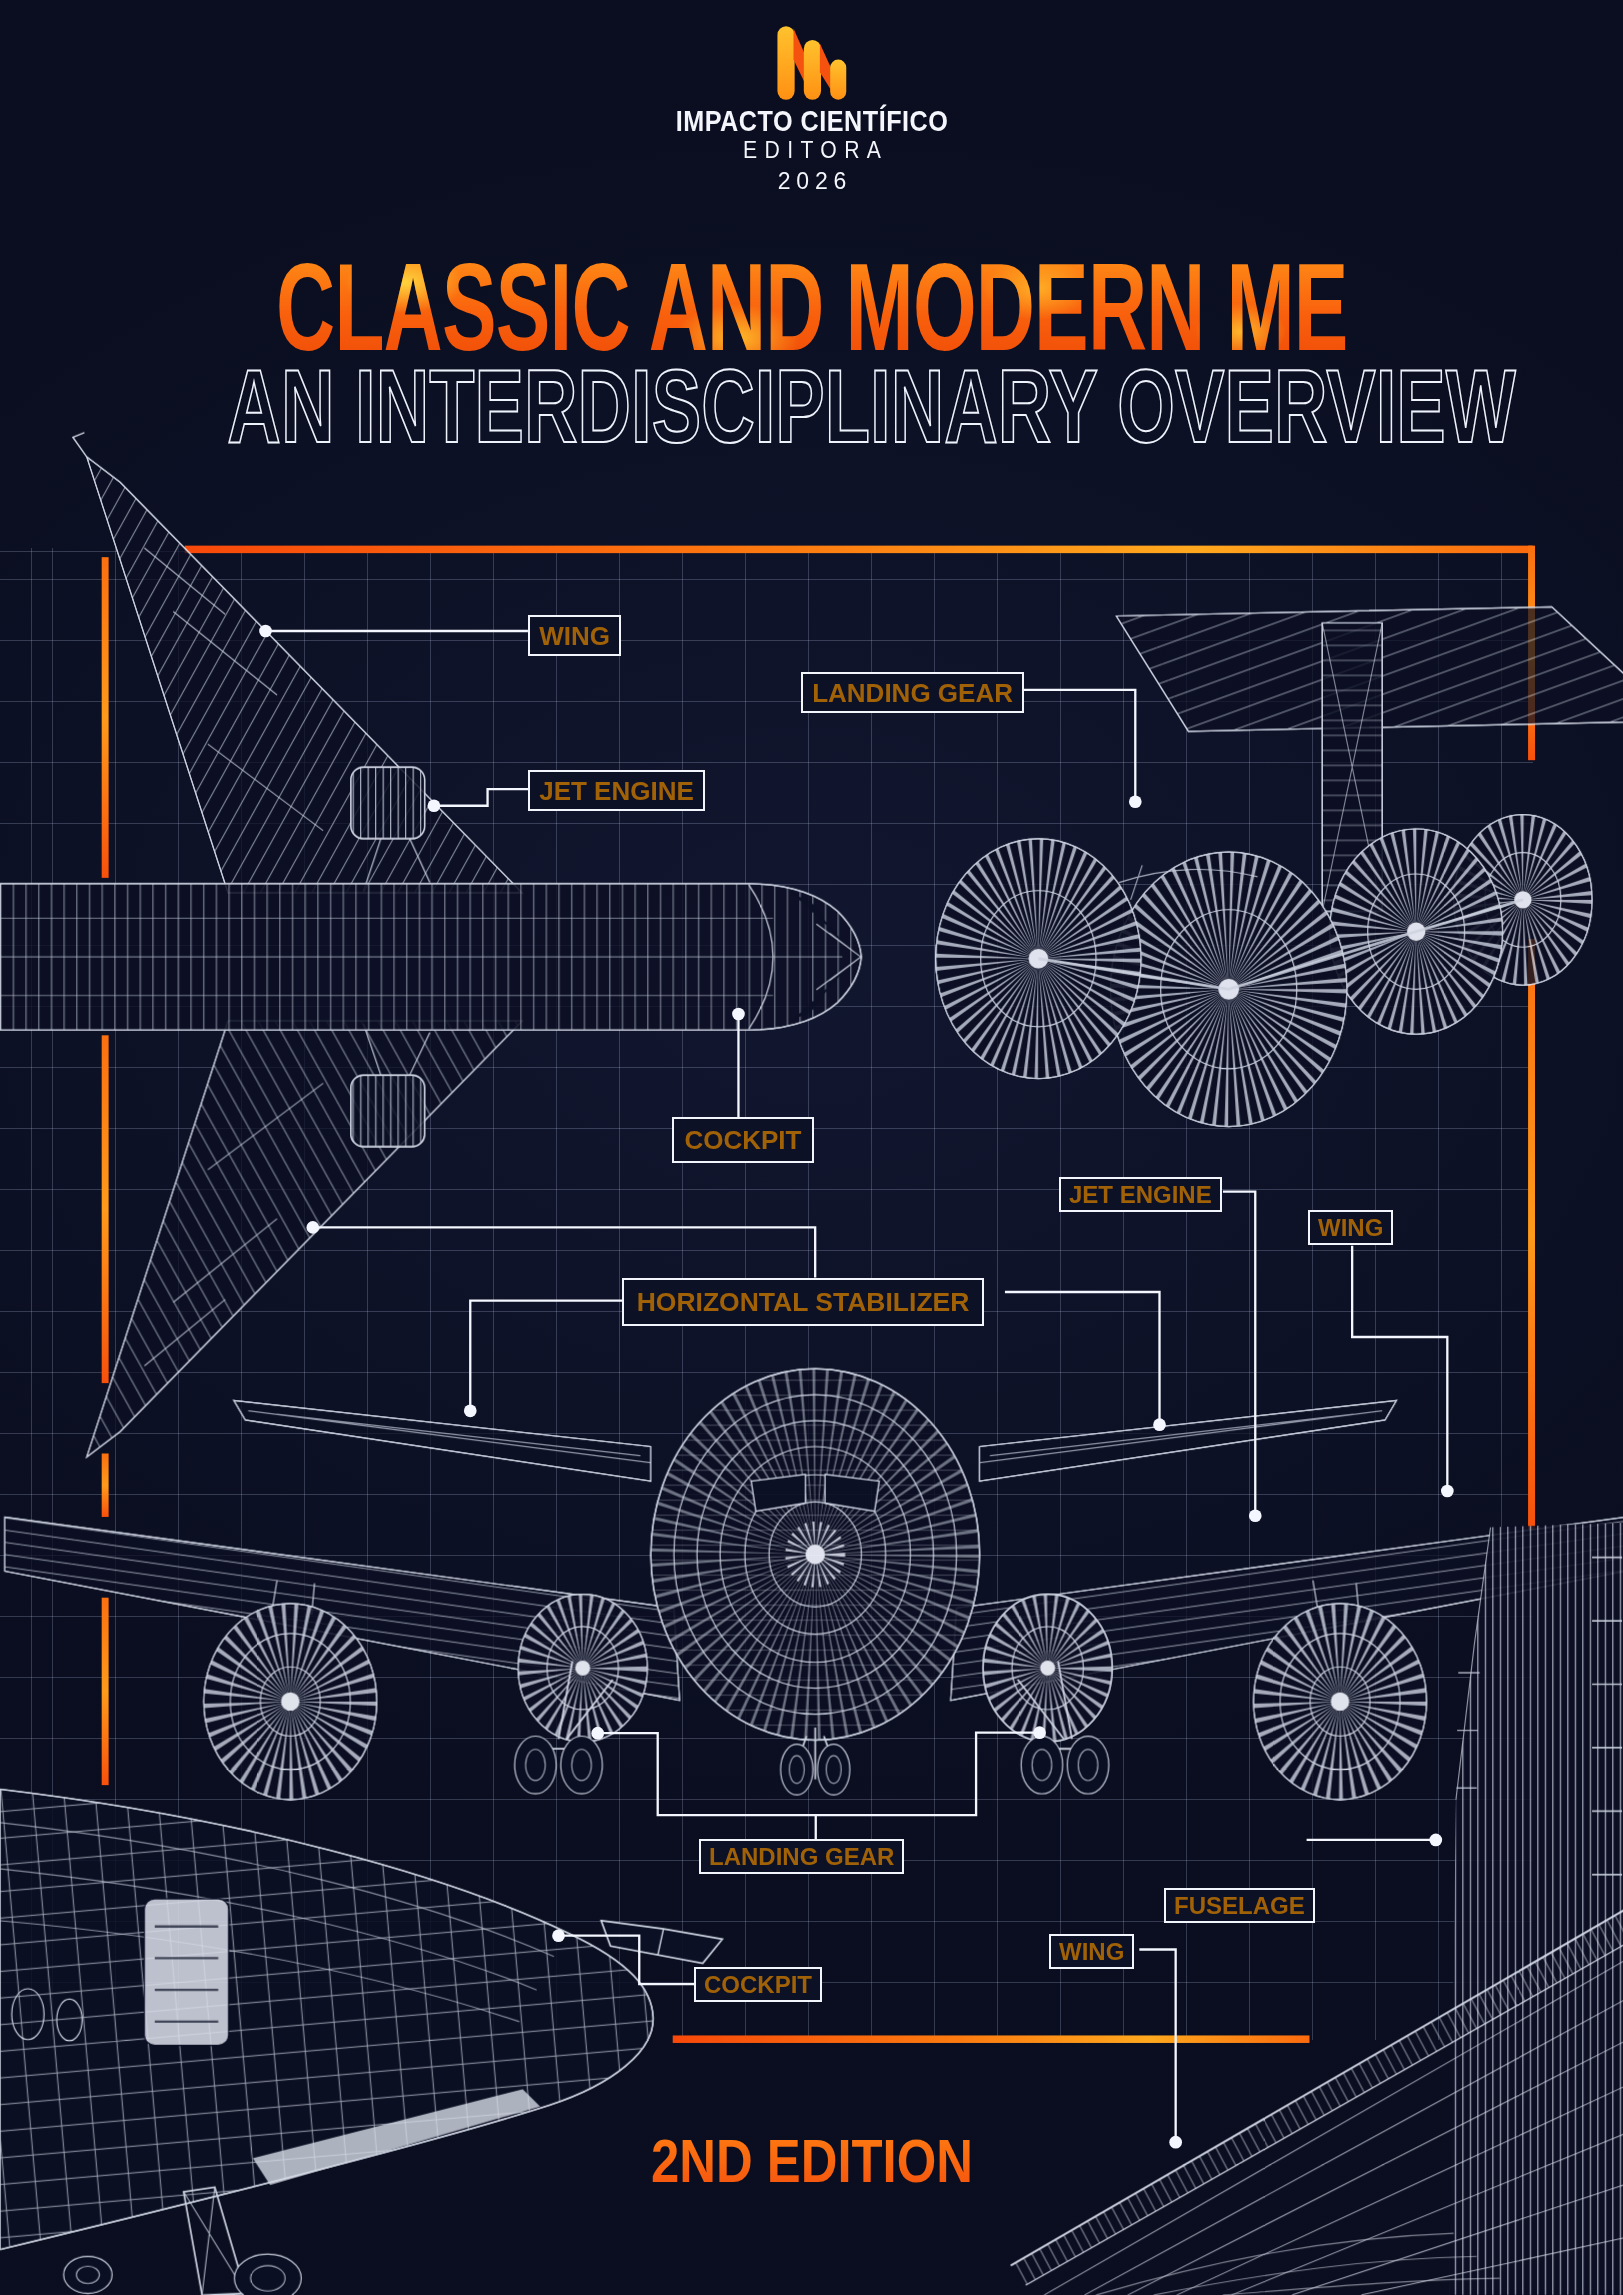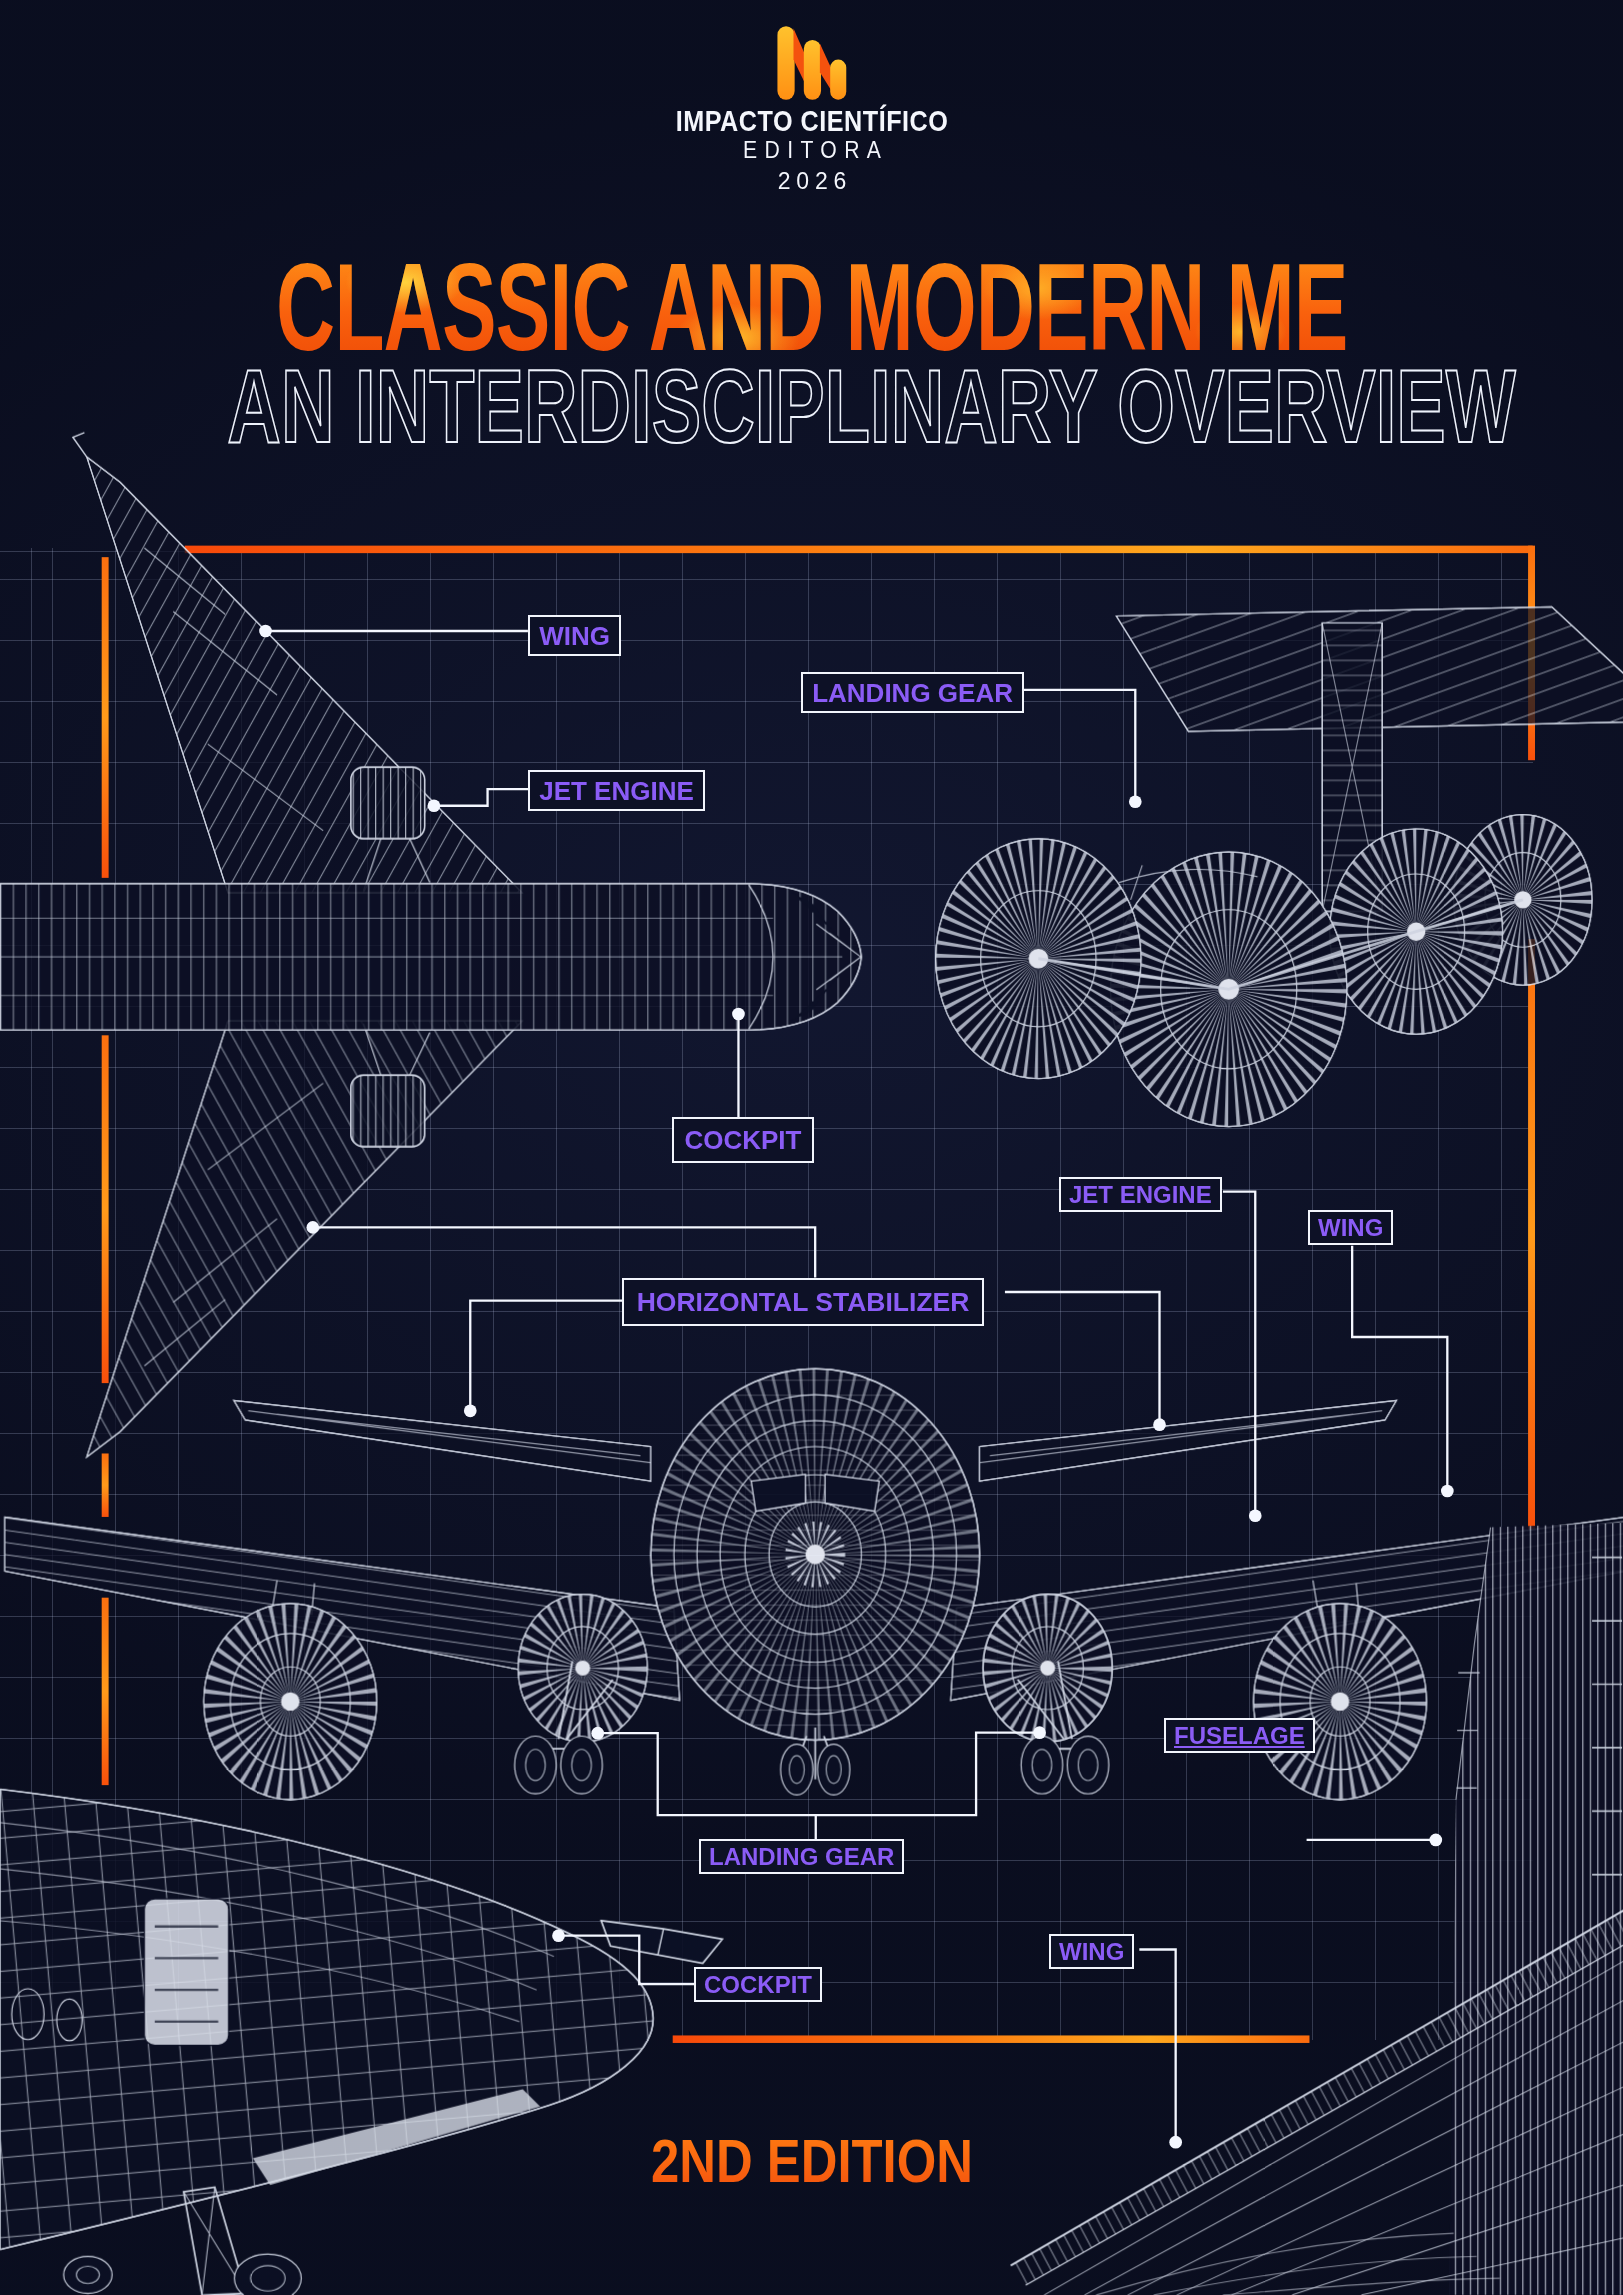--- a/index.html
+++ b/index.html
@@ -48,7 +48,7 @@
   
   .lbl{
     position:absolute;box-sizing:border-box;white-space:nowrap;
-    border:2.3px solid #f2f5fc;background:#0d1126;color:#8b5cf6;
+    border:2.3px solid #f2f5fc;background:#0d1126;color:#a16207;
     font-weight:bold;font-size:26px;line-height:28px;padding:4.6px 9.2px;
     letter-spacing:0;
   }

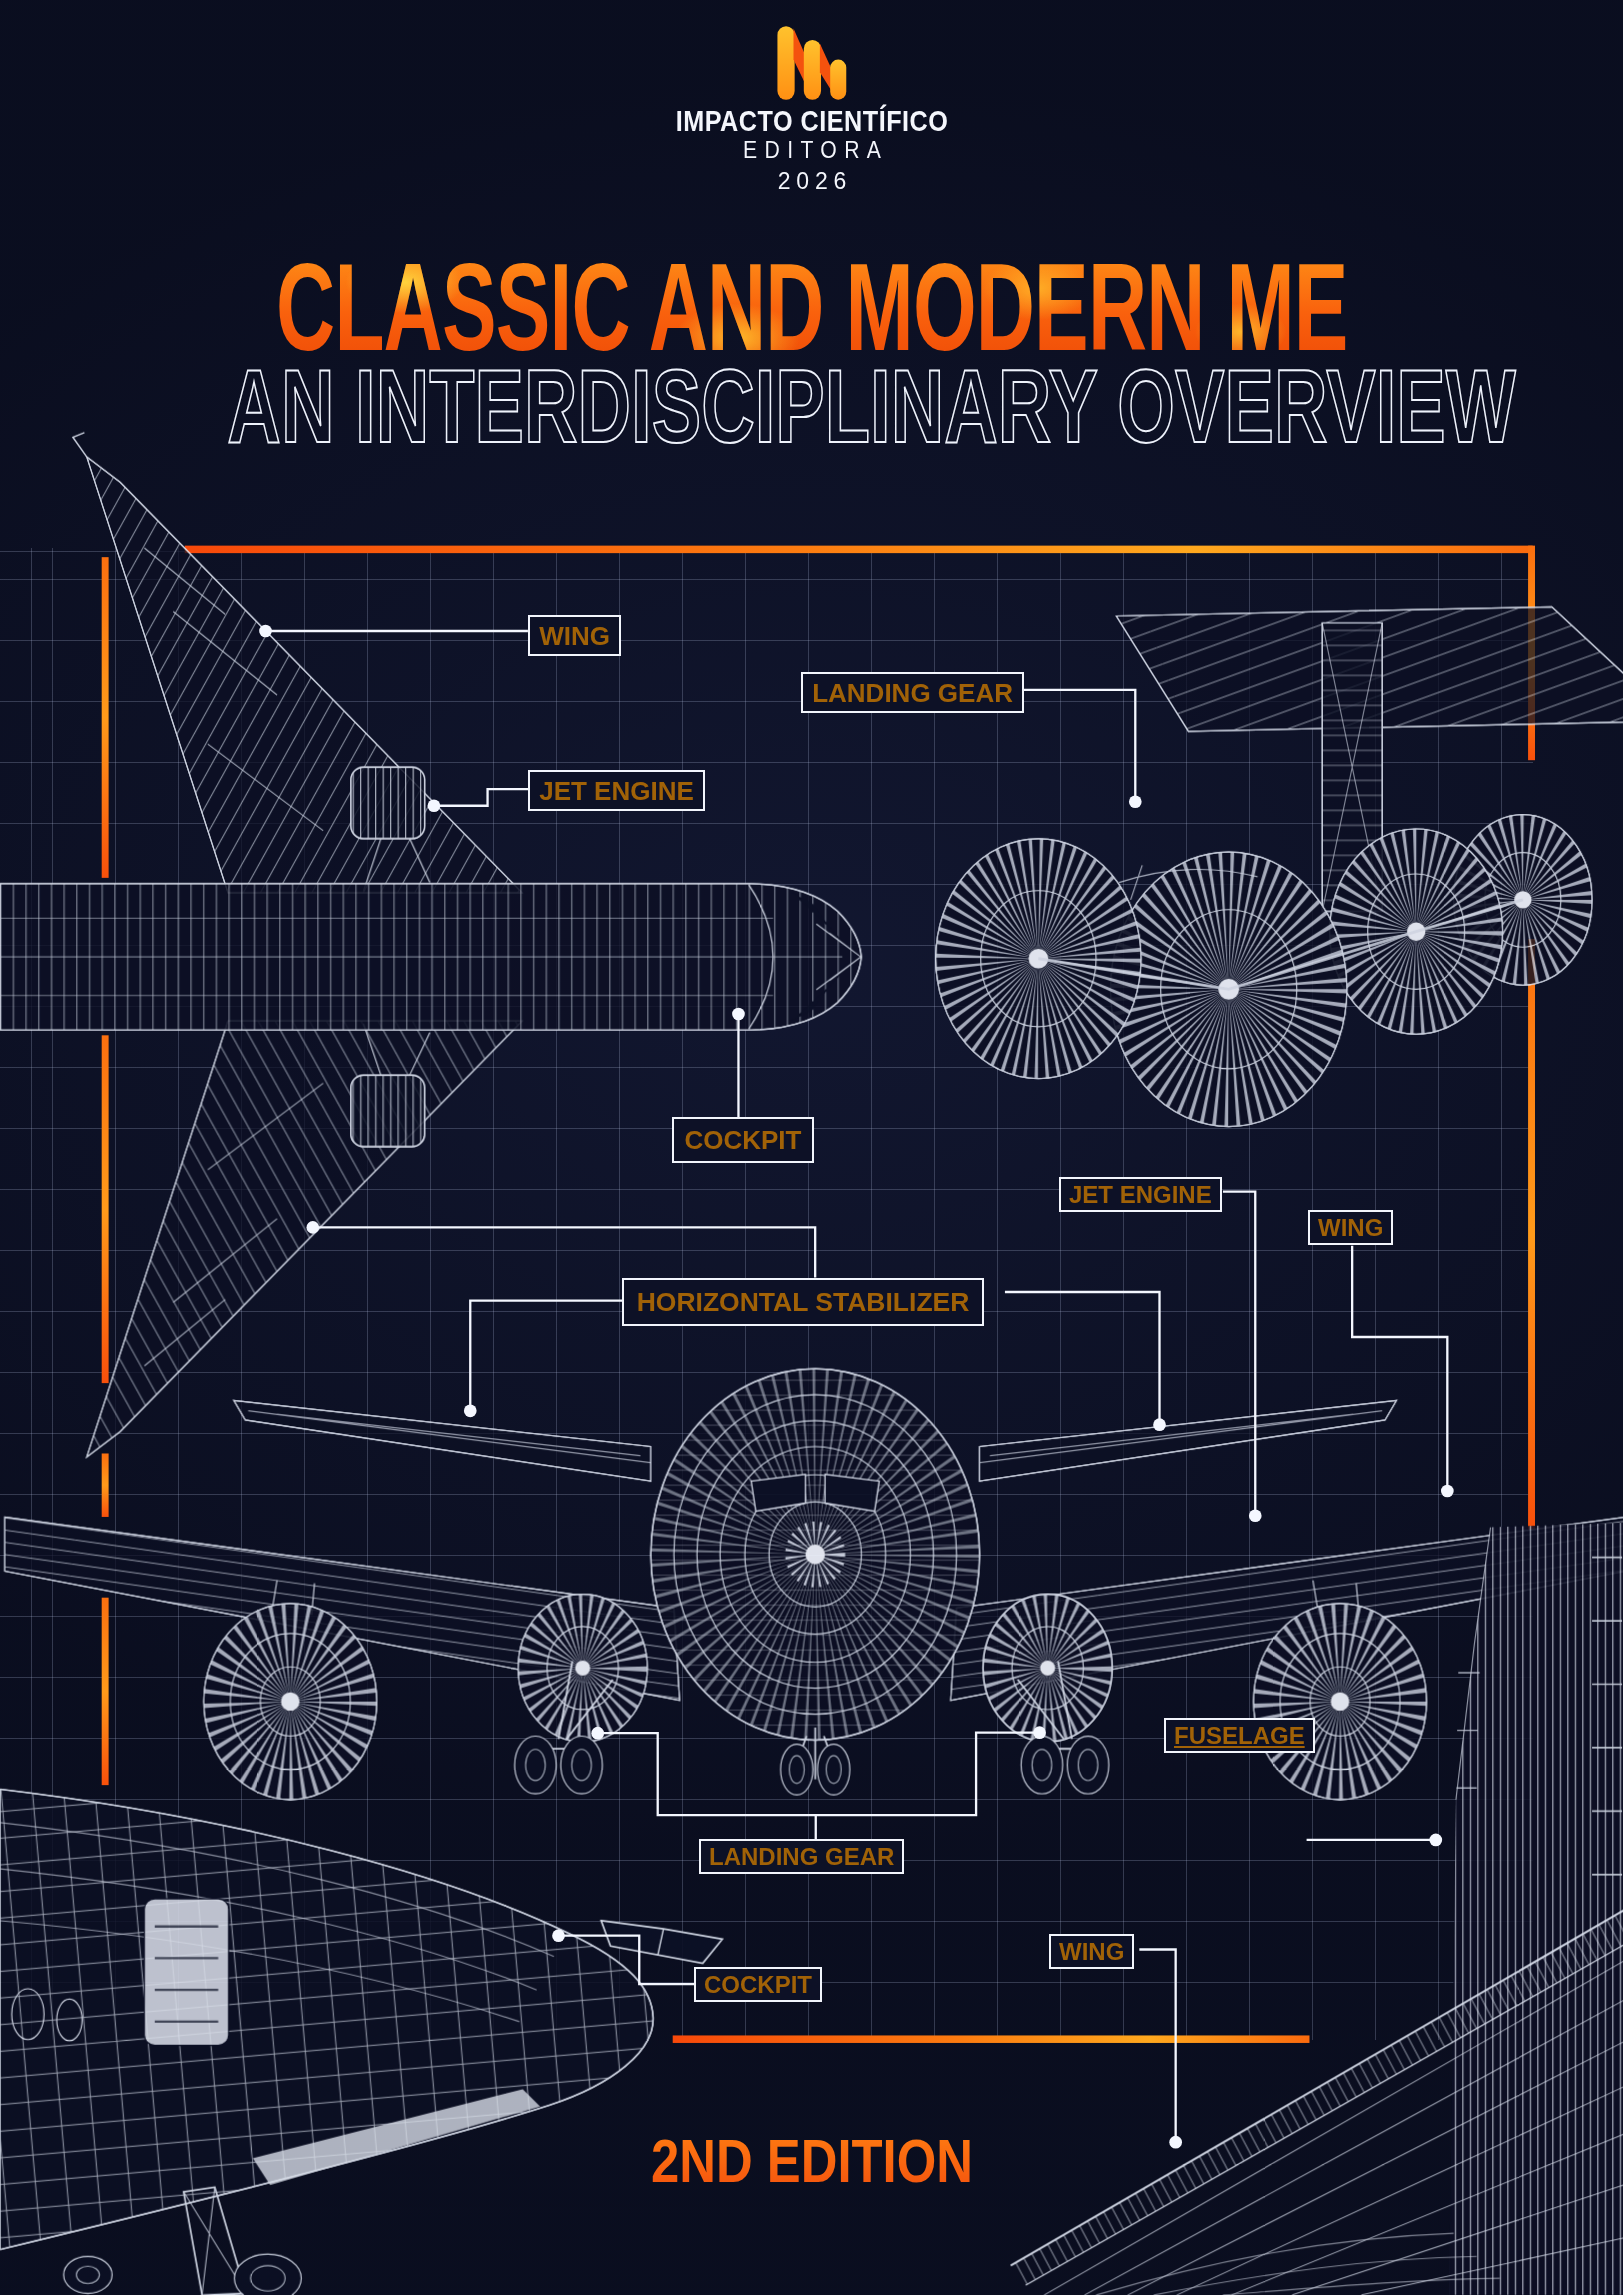--- a/index.html
+++ b/index.html
@@ -465,7 +465,7 @@
   <div class="lbl small" style="left:1308px;top:1210px;">WING</div>
   <div class="lbl wide" style="left:622px;top:1278px;">HORIZONTAL STABILIZER</div>
   <div class="lbl small" style="left:699px;top:1839px;">LANDING GEAR</div>
-  <div class="lbl small" style="left:1164px;top:1718px;text-decoration:underline;">FUSELAGE</div>
+  <div class="lbl small" style="left:1164px;top:1888px;">FUSELAGE</div>
   <div class="lbl small" style="left:1049px;top:1934px;">WING</div>
   <div class="lbl small" style="left:694px;top:1967px;">COCKPIT</div>
 

